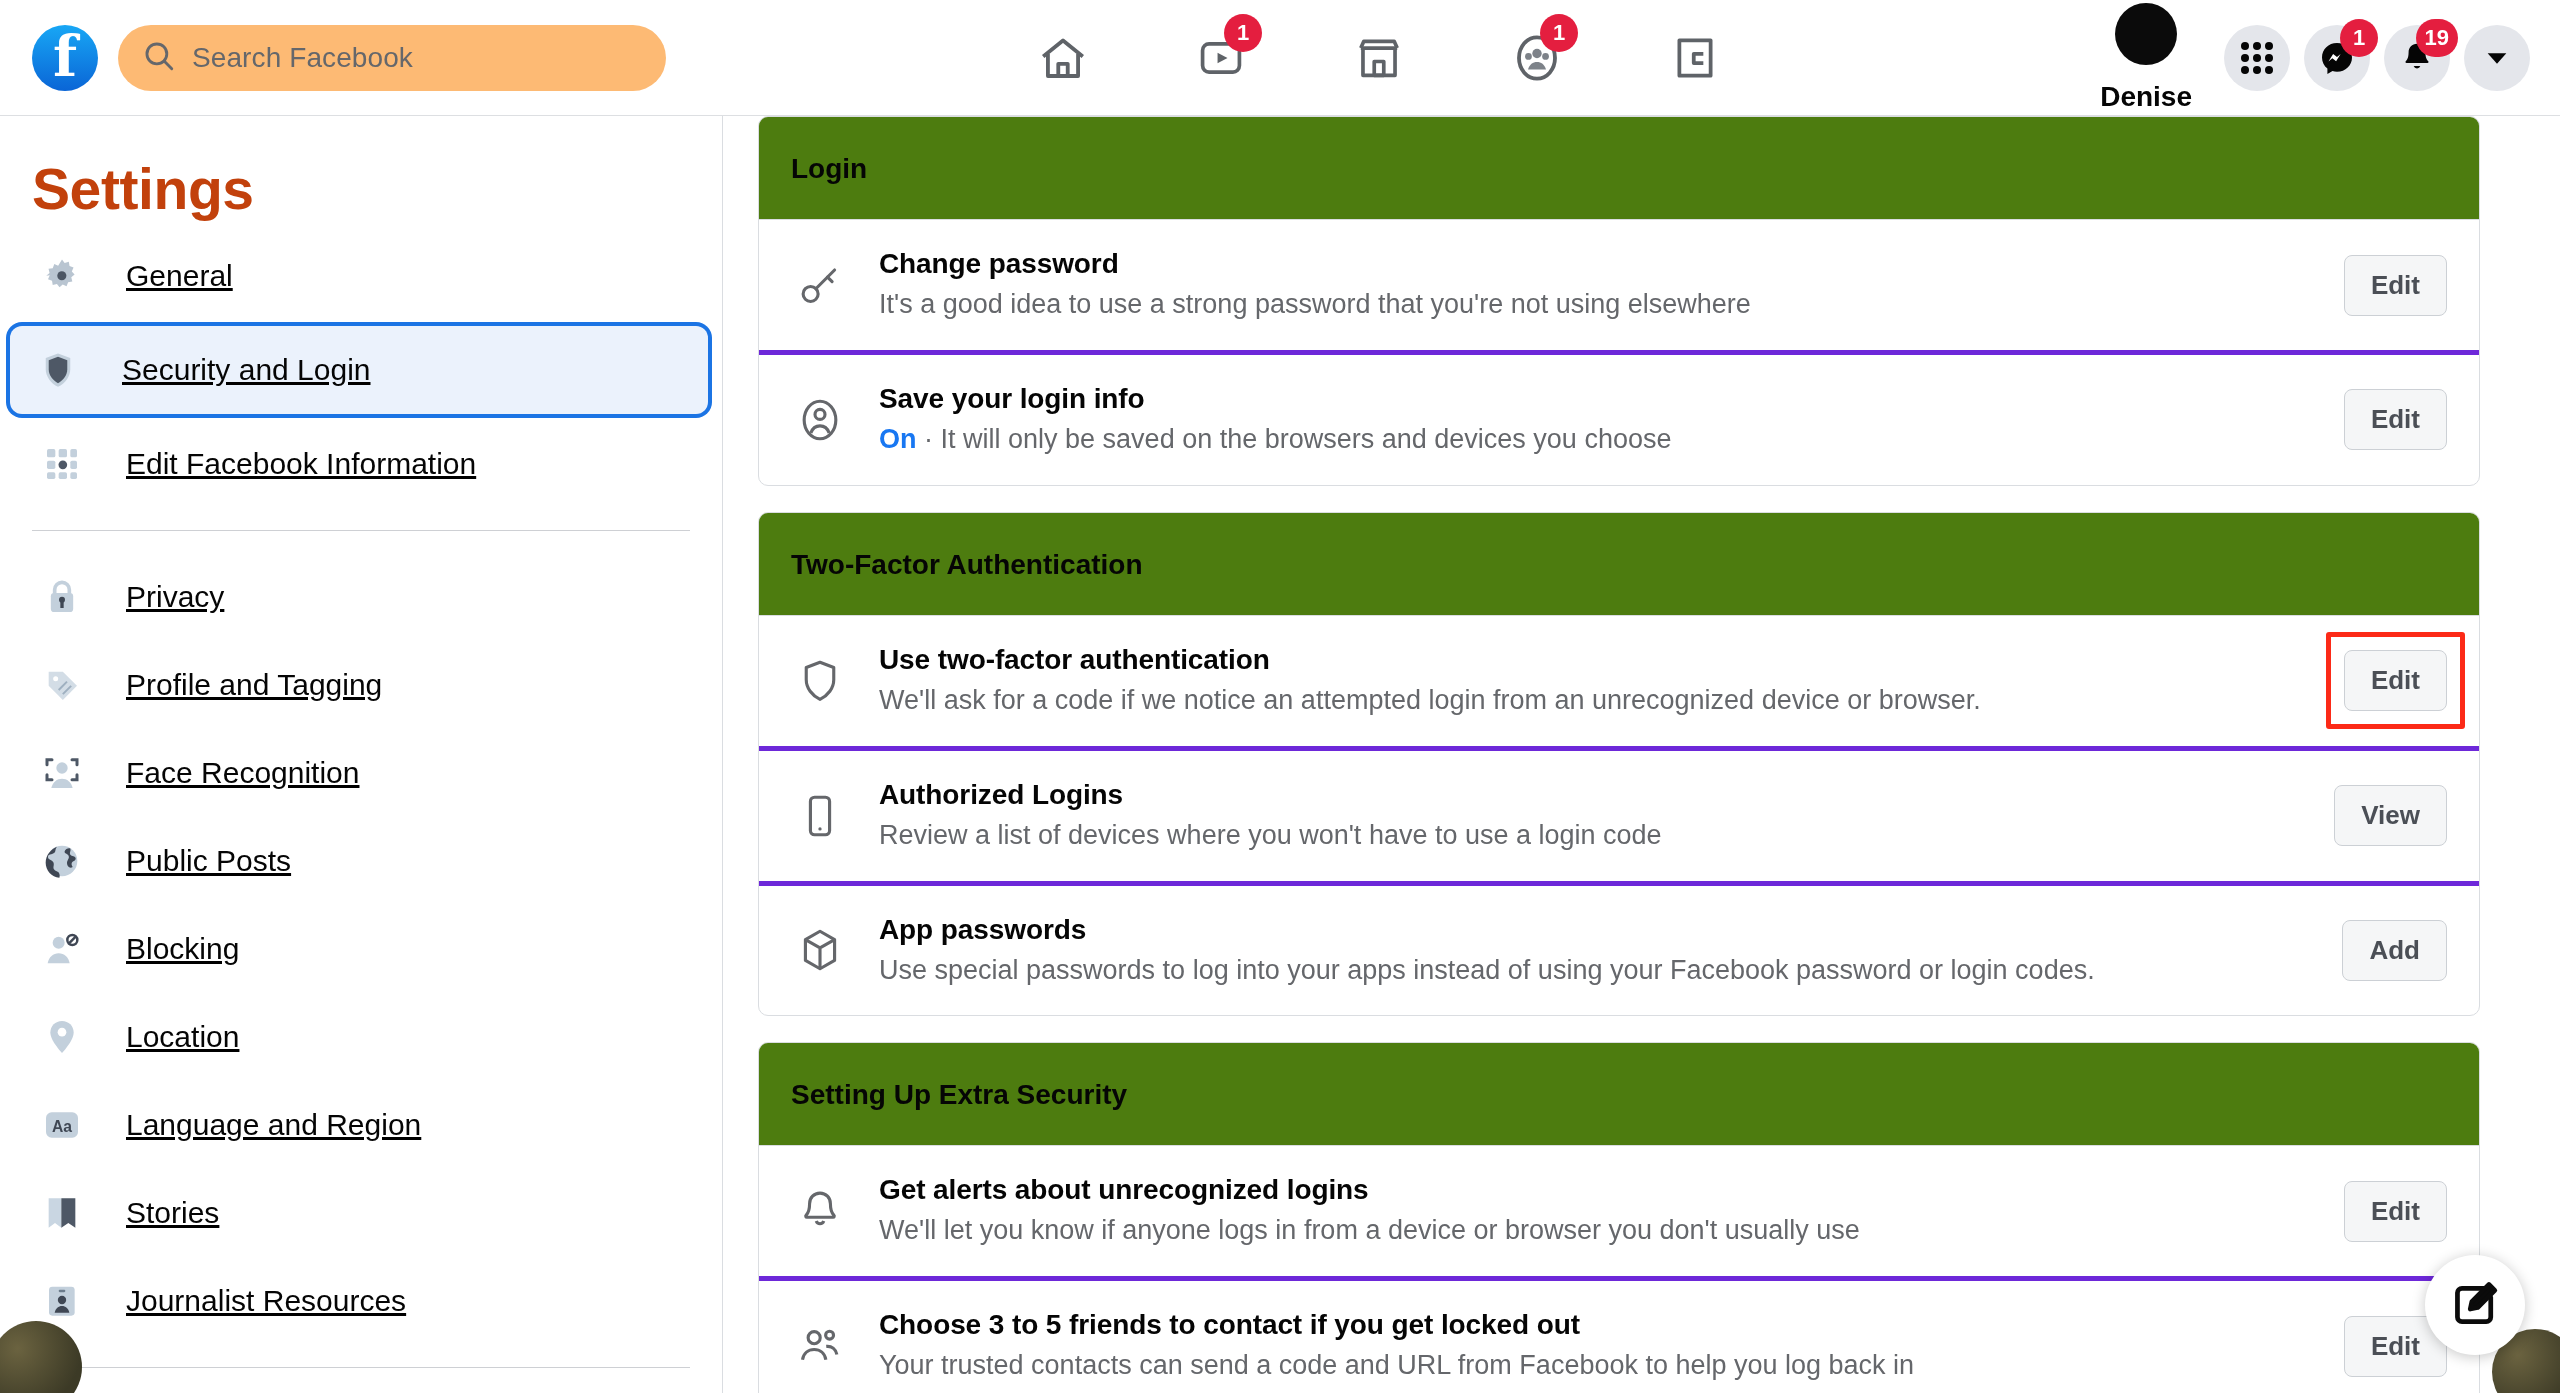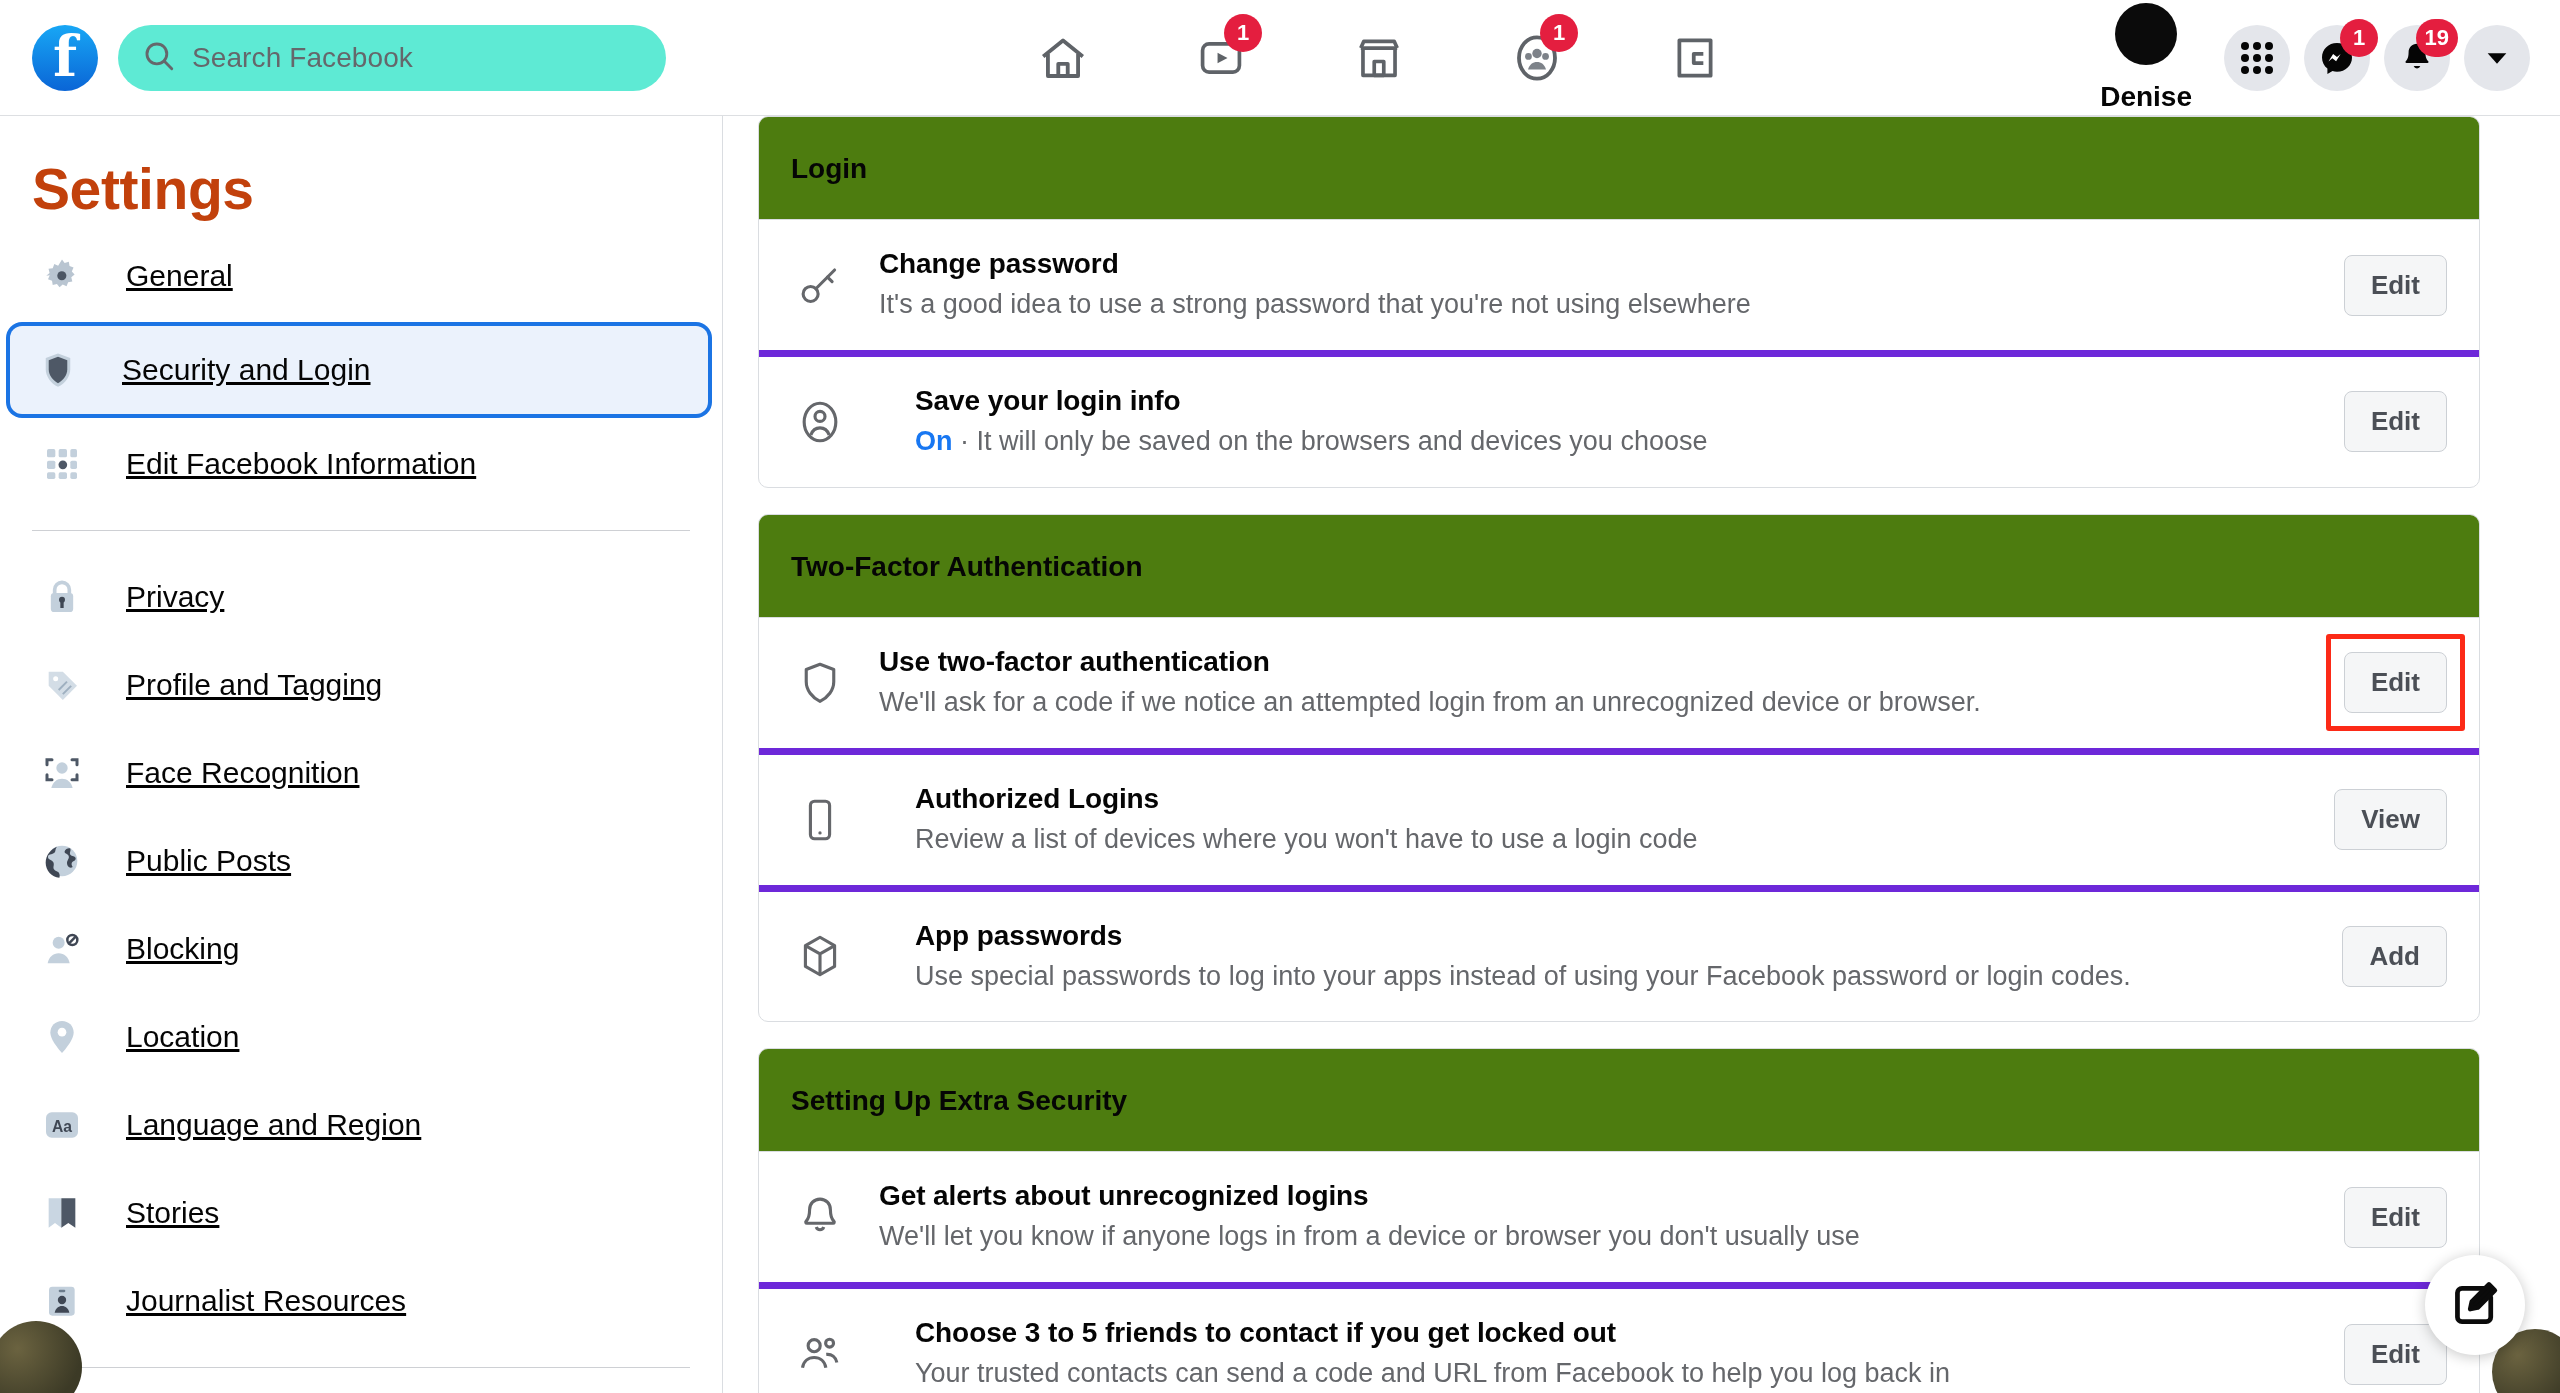--- a/index.html
+++ b/index.html
@@ -36,7 +36,7 @@
   #search-box {
     margin-left: 20px;
     width: 548px; height: 66px;
-    background: #5eead4; border-radius: 33px;
+    background: #fdba74; border-radius: 33px;
     display: flex; align-items: center; padding-left: 24px;
   }
   #search-box .mag { flex: 0 0 auto; display: block; }

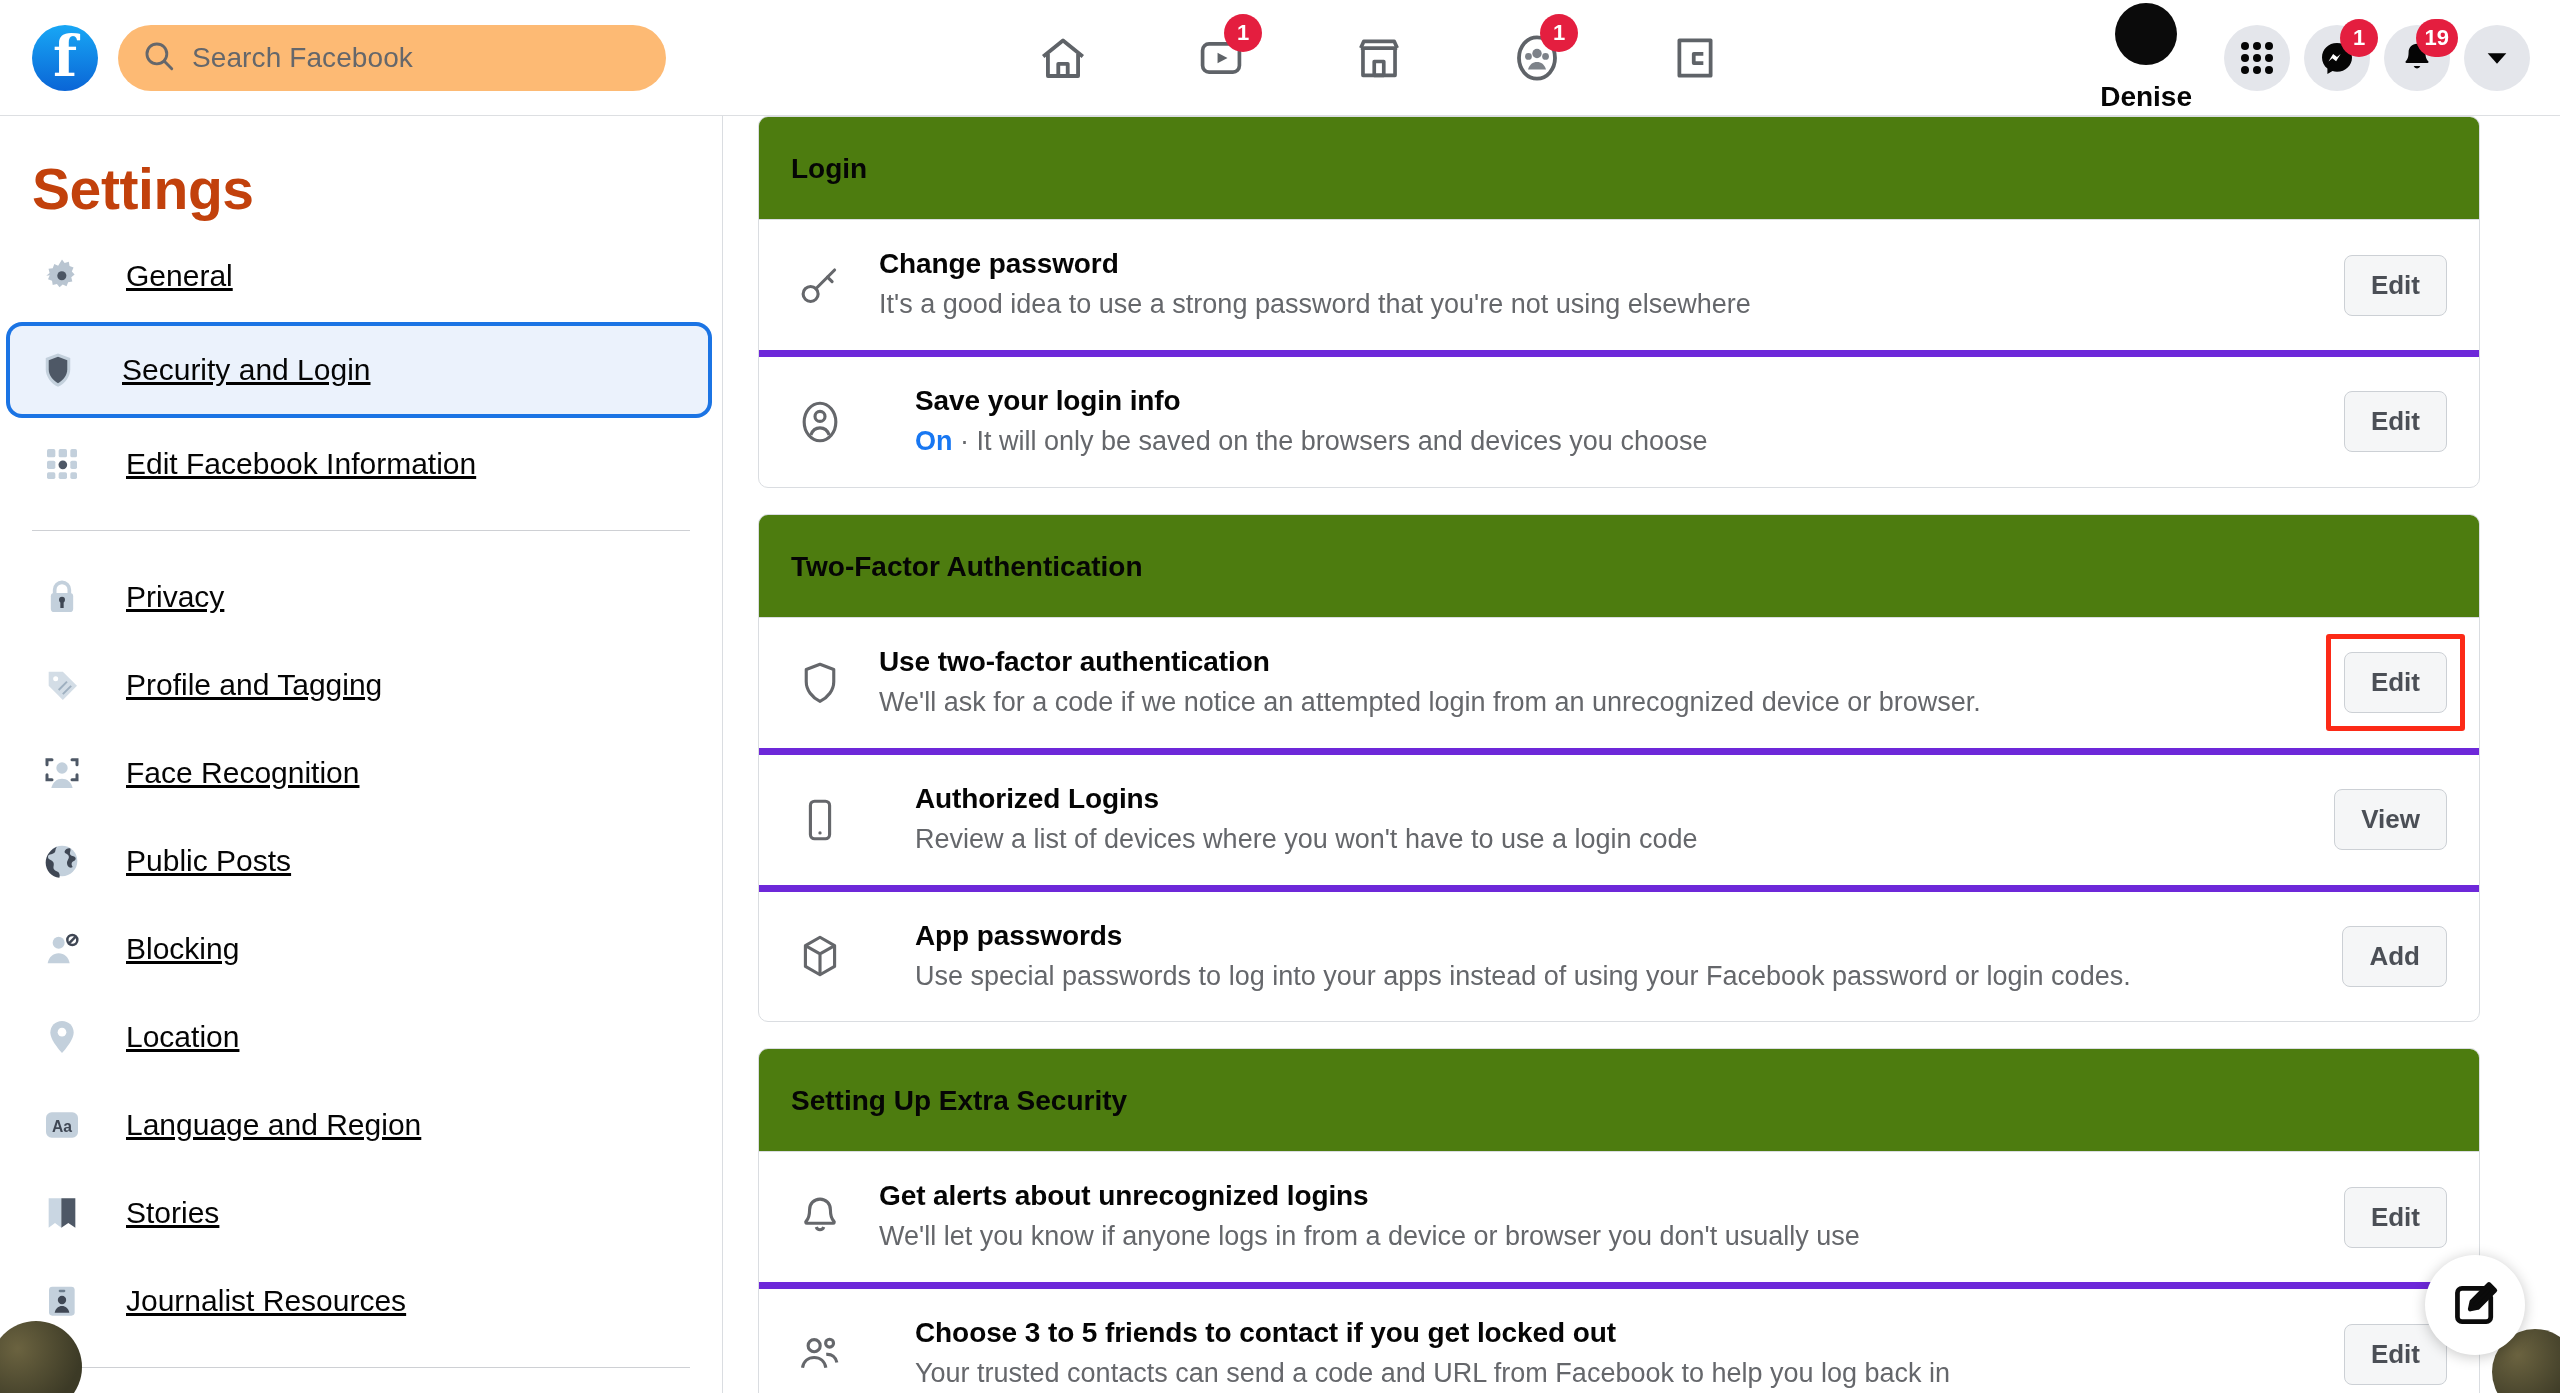--- a/index.html
+++ b/index.html
@@ -161,7 +161,7 @@
     padding: 28px 32px 28px 32px;
     min-height: 130px;
   }
-  .row + .row { border-top: 7px solid #6d28d9; gap: 36px; }
+  .row + .row { border-top: 5px solid #6d28d9; }
   .row-icon {
     width: 58px; flex: 0 0 58px;
     display: flex; align-items: center; justify-content: center;

